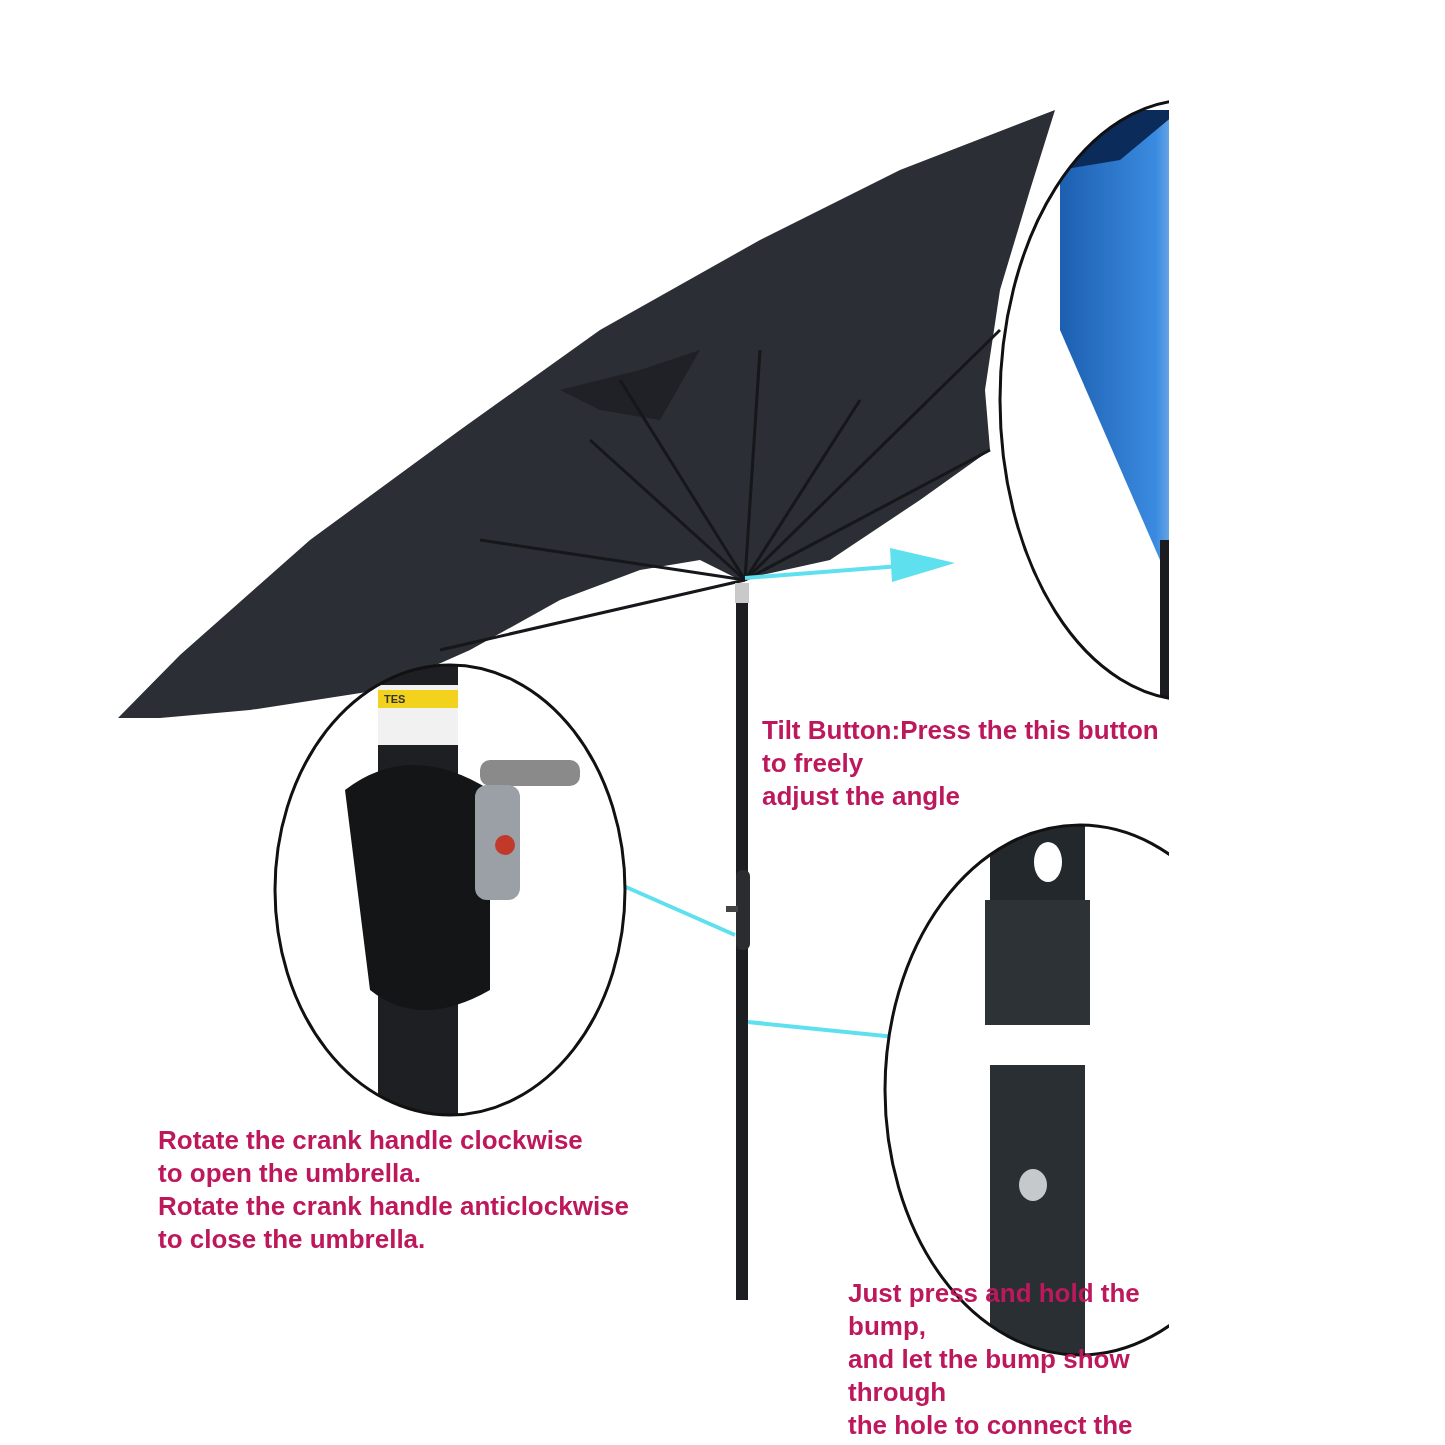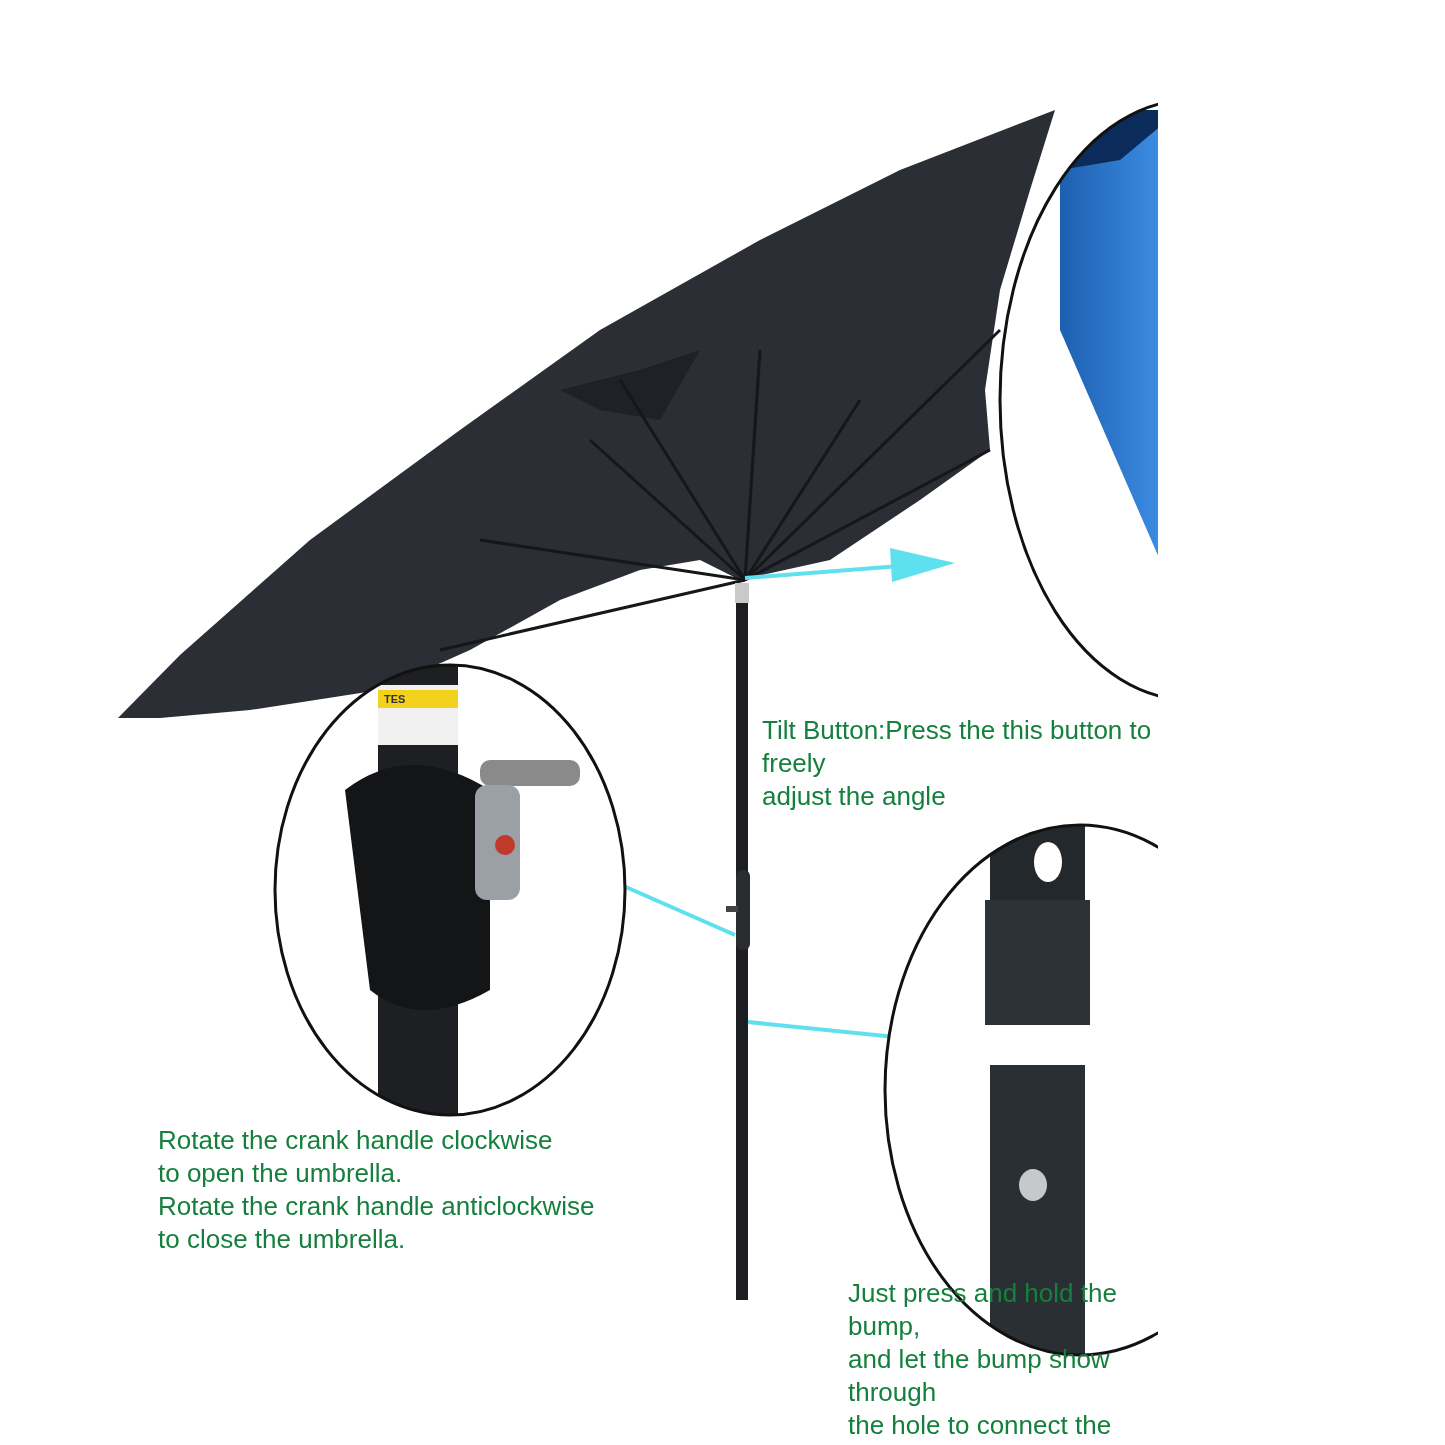--- a/index.html
+++ b/index.html
@@ -3,7 +3,7 @@
 <meta charset="utf-8">
 <style>
   html, body { margin:0; padding:0; background:#ffffff; }
-  .canvas { position:relative; width:1158px; height:1445px; overflow:hidden; background:#fff; font-family:"Liberation Sans", sans-serif; }
+  .canvas { position:relative; width:1158px; height:1445px; overflow:hidden; background:#fff; font-family:"Liberation Sans", sans-serif;padding-left:11px; }
   .caption { position:absolute; color:#15803d; font-weight:normal; font-size:26px; line-height:33px; white-space:pre-line; }
   .art { position:absolute; left:0; top:0; }
   .label-text { position:absolute; font-size:8px; color:#333; }

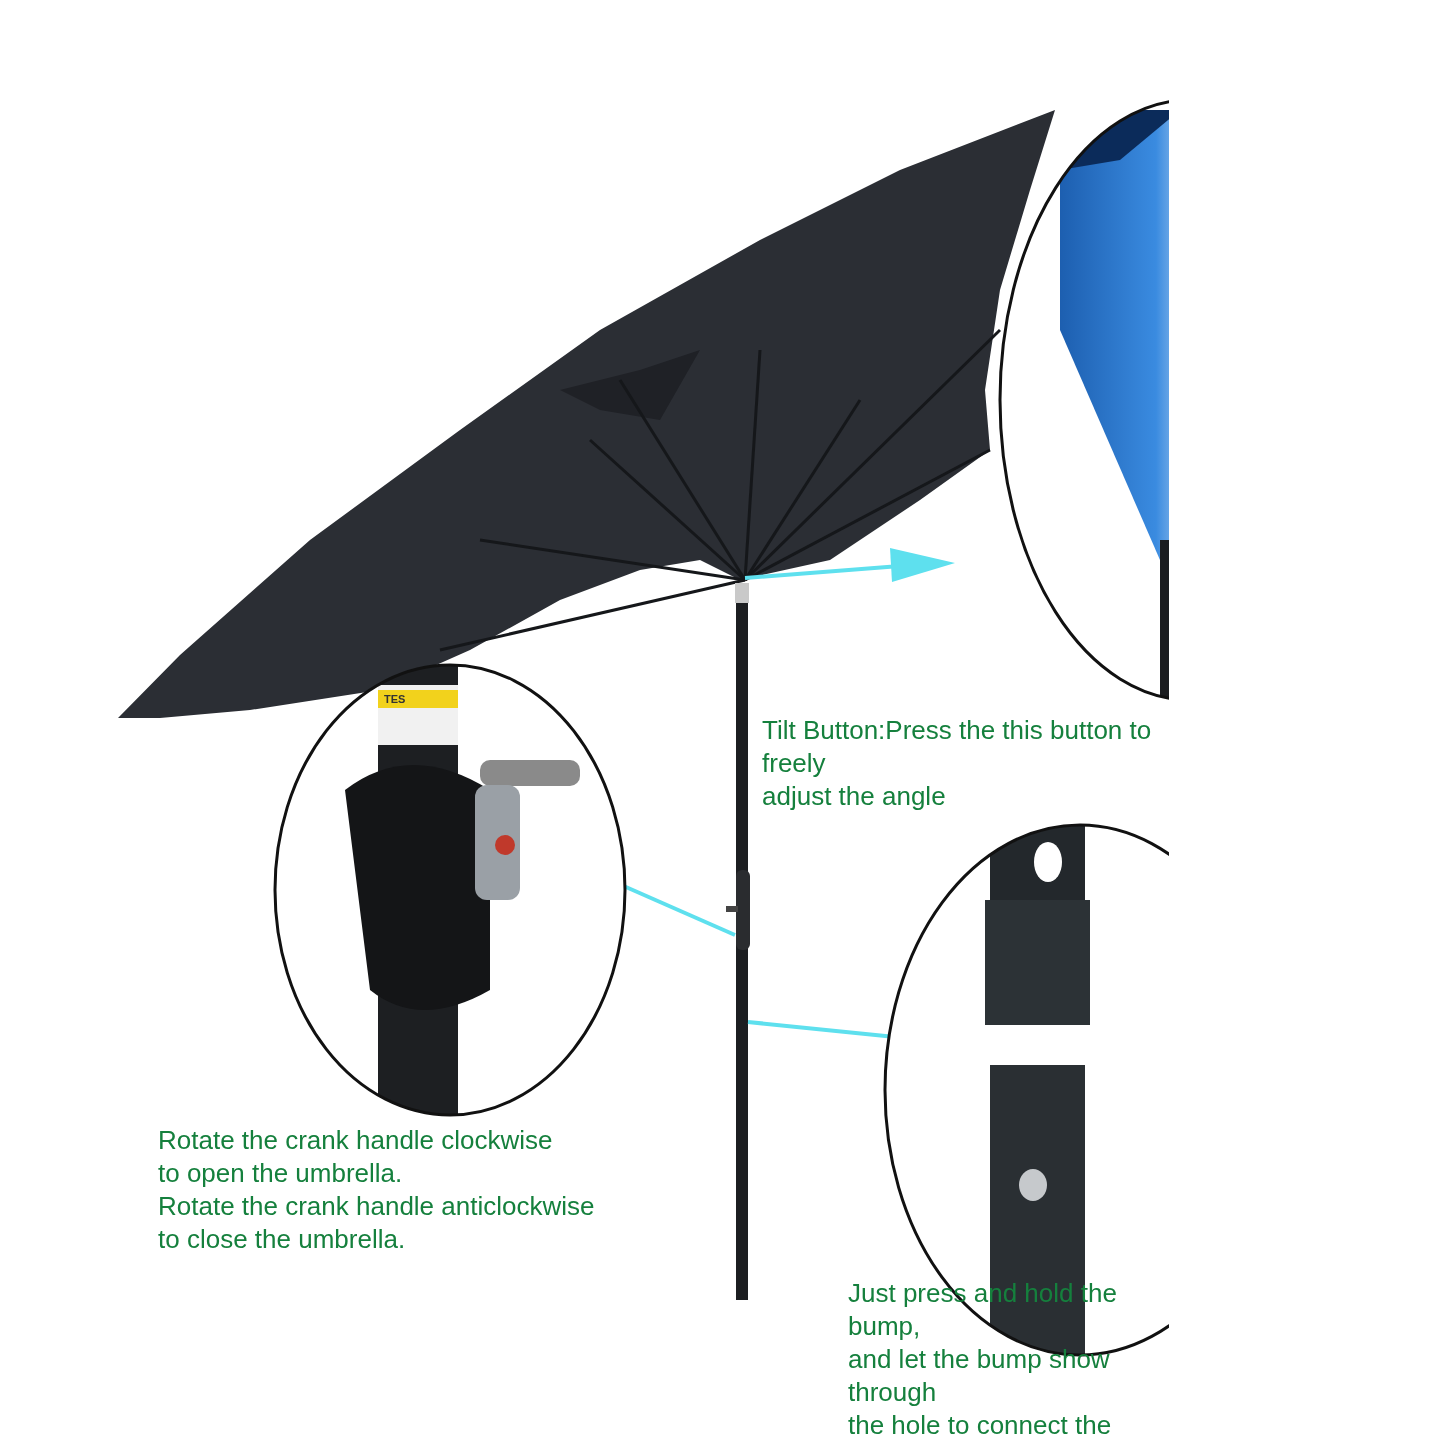--- a/index.html
+++ b/index.html
@@ -4,7 +4,7 @@
 <style>
   html, body { margin:0; padding:0; background:#ffffff; }
   .canvas { position:relative; width:1158px; height:1445px; overflow:hidden; background:#fff; font-family:"Liberation Sans", sans-serif;padding-left:11px; }
-  .caption { position:absolute; color:#15803d; font-weight:normal; font-size:26px; line-height:33px; white-space:pre-line; }
+  .caption { position:absolute; color:#be185d; font-weight:bold; font-size:26px; line-height:33px; white-space:pre-line; }
   .art { position:absolute; left:0; top:0; }
   .label-text { position:absolute; font-size:8px; color:#333; }
 </style>

